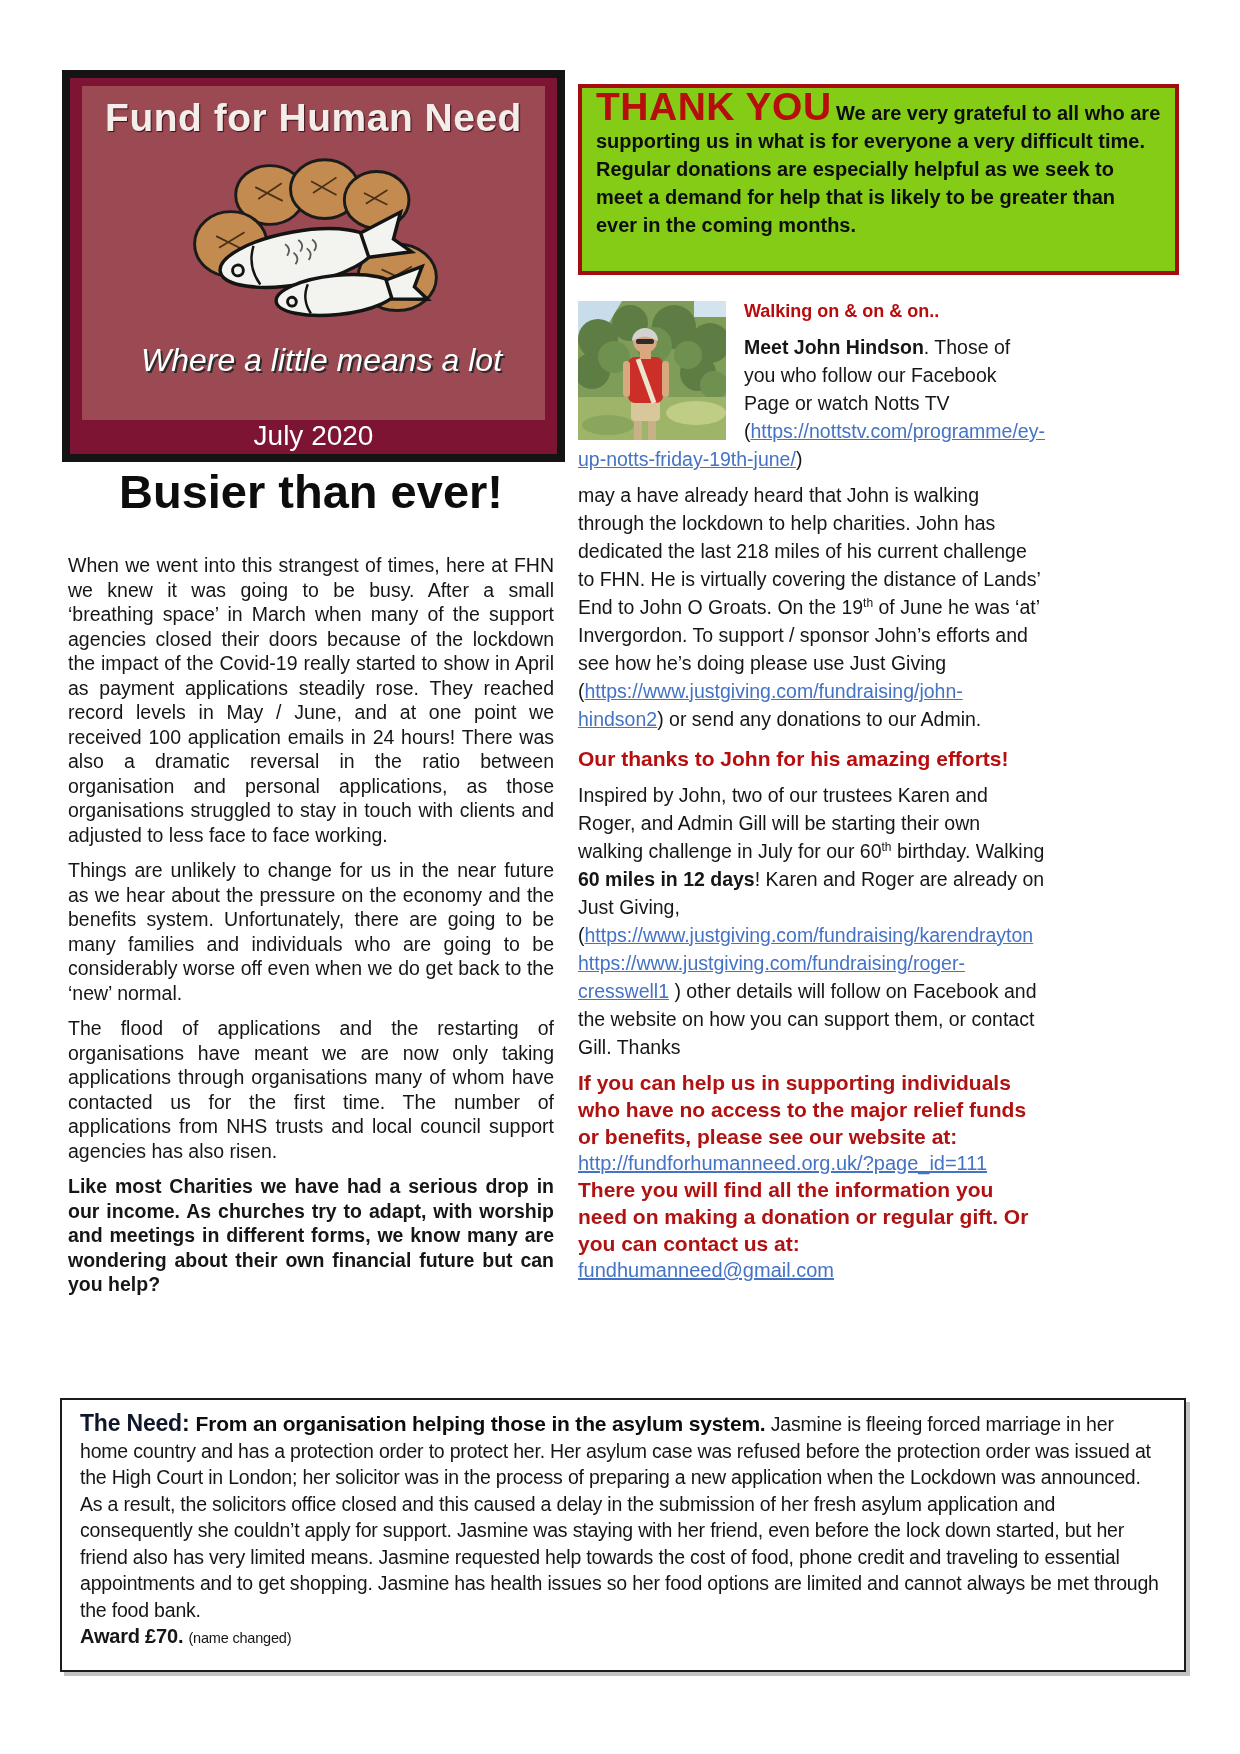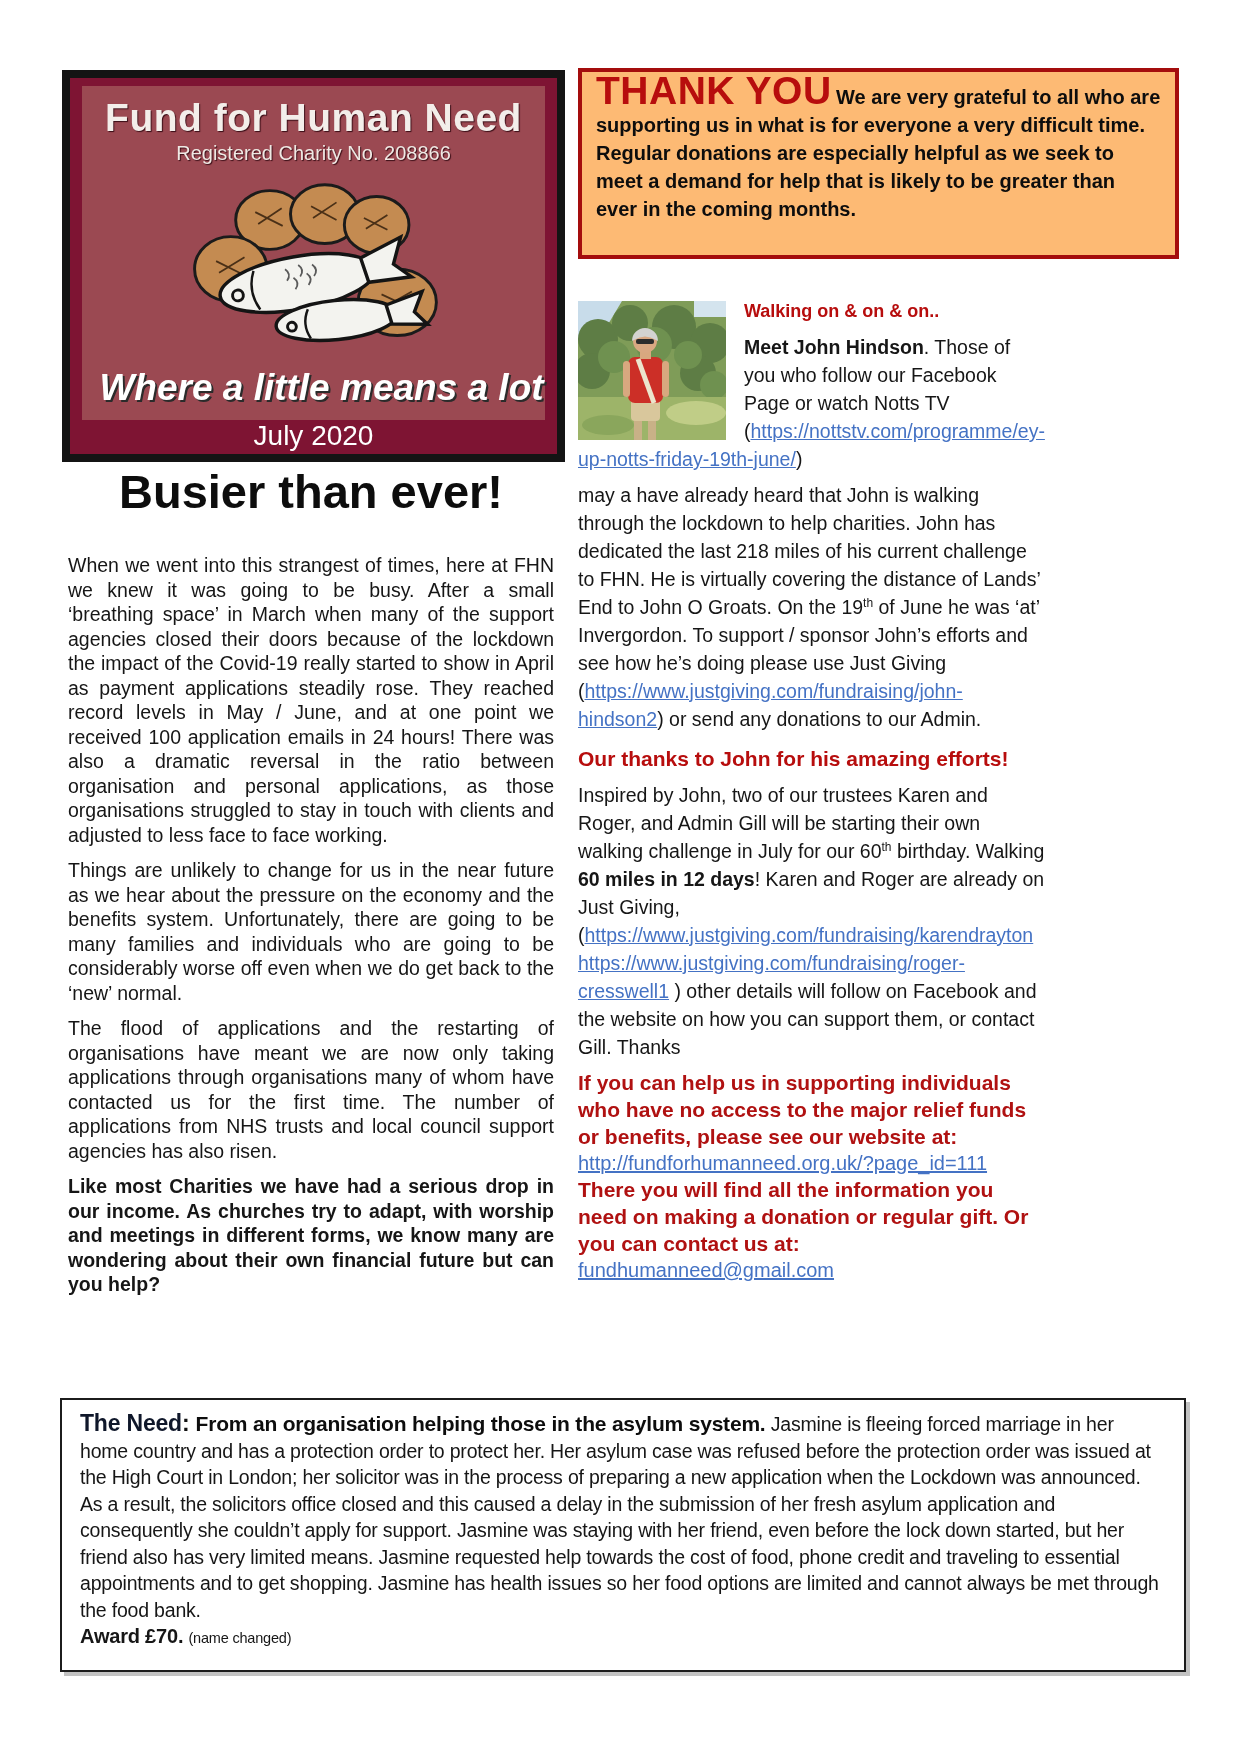--- a/index.html
+++ b/index.html
@@ -37,8 +37,8 @@
 
   
   .thankyou-box {
-    position:absolute; left:578px; top:68px; width:601px; height:191px;
-    border:4px solid #a40d0d; background:#fdba74; padding:5px 14px 0 14px;
+    position:absolute; left:578px; top:84px; width:601px; height:191px;
+    border:4px solid #a40d0d; background:#84cc16; padding:5px 14px 0 14px;
   }
   .ty-title { color:#b70d0d; font-size:39px; font-weight:bold; letter-spacing:0.5px; }
   .ty-body { font-size:20px; font-weight:bold; color:#0d0d0d; }

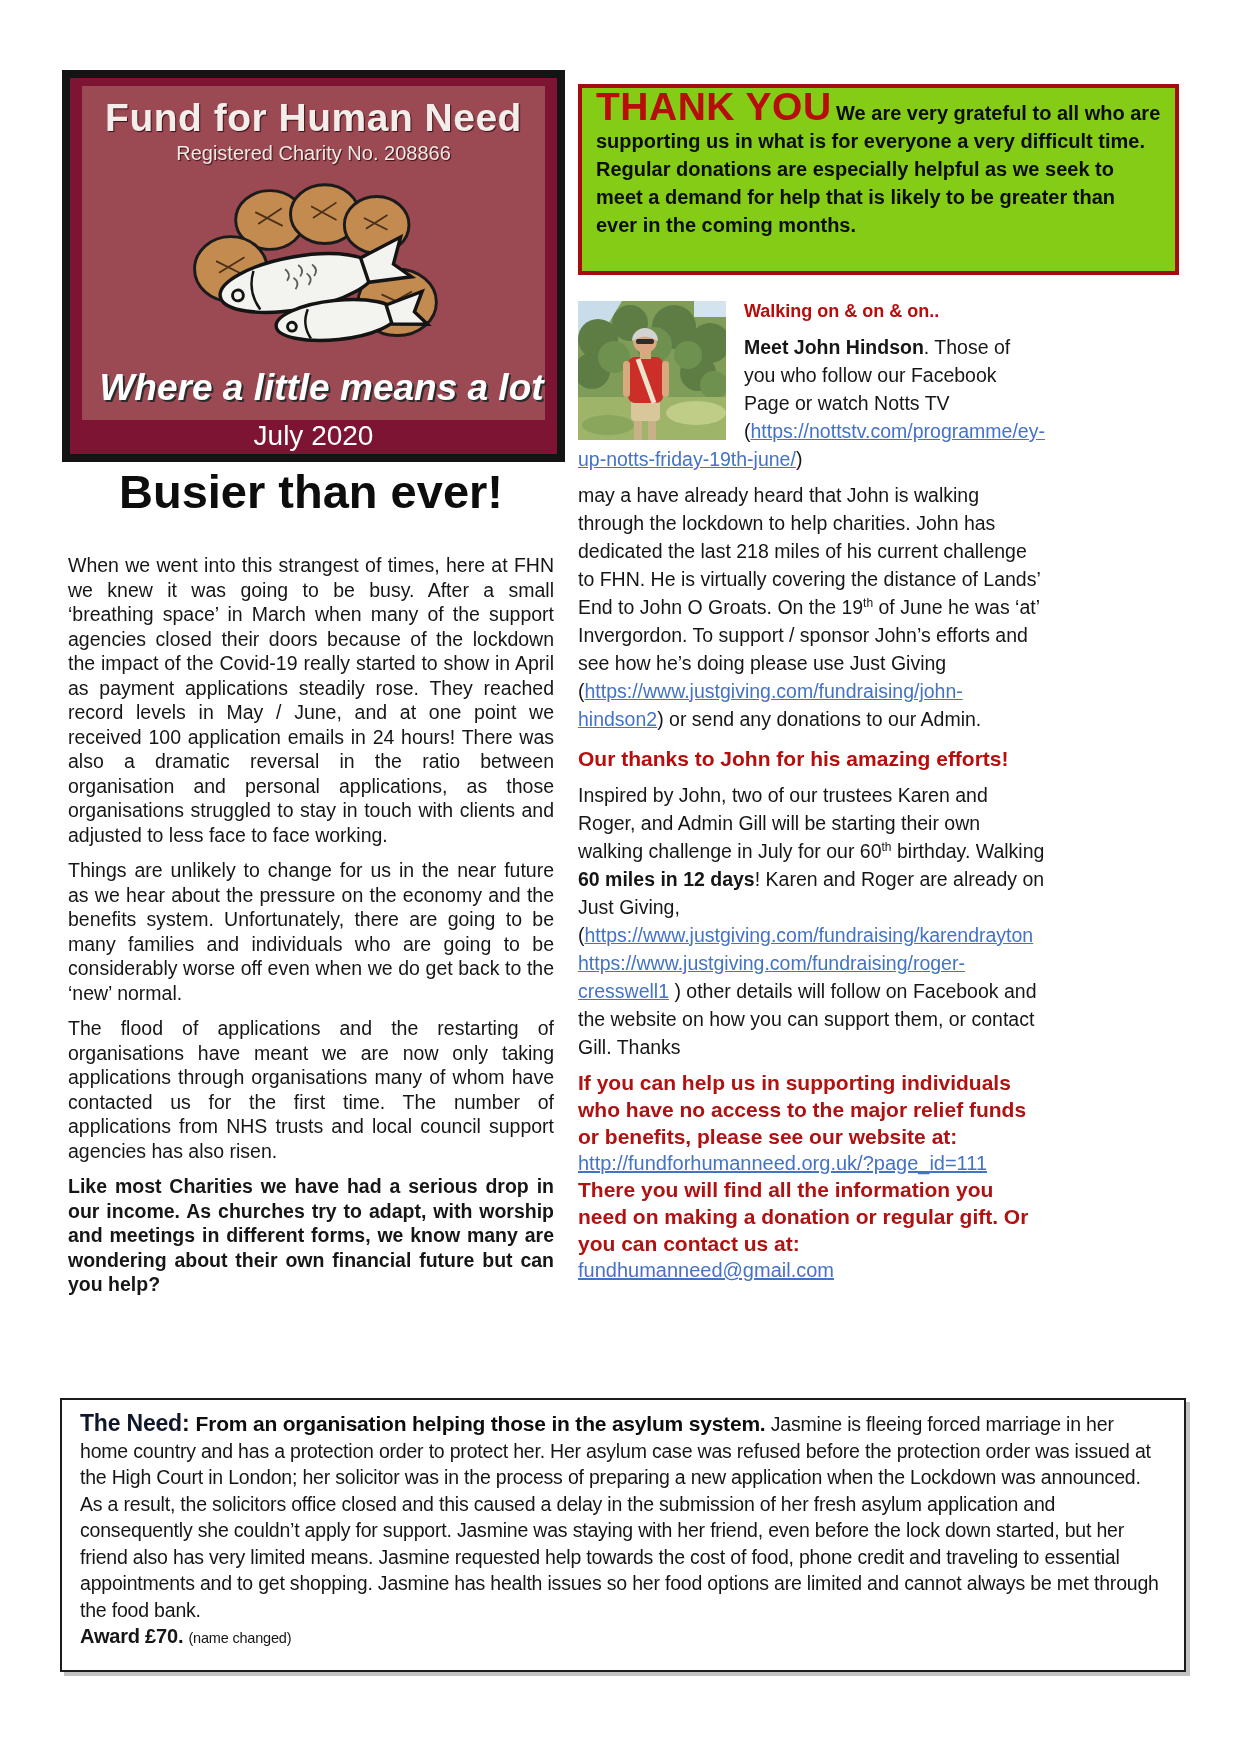--- a/index.html
+++ b/index.html
@@ -105,7 +105,6 @@
   <div class="logo-box">
     <div class="logo-scan">
       <div class="logo-title">Fund for Human Need</div>
-      <div class="logo-sub">Registered Charity No. 208866</div>
       <div class="logo-art">
         <svg width="310" height="186" viewBox="0 0 310 190">
           <g stroke="#1b1b1b" stroke-width="3" fill="#c48b51">

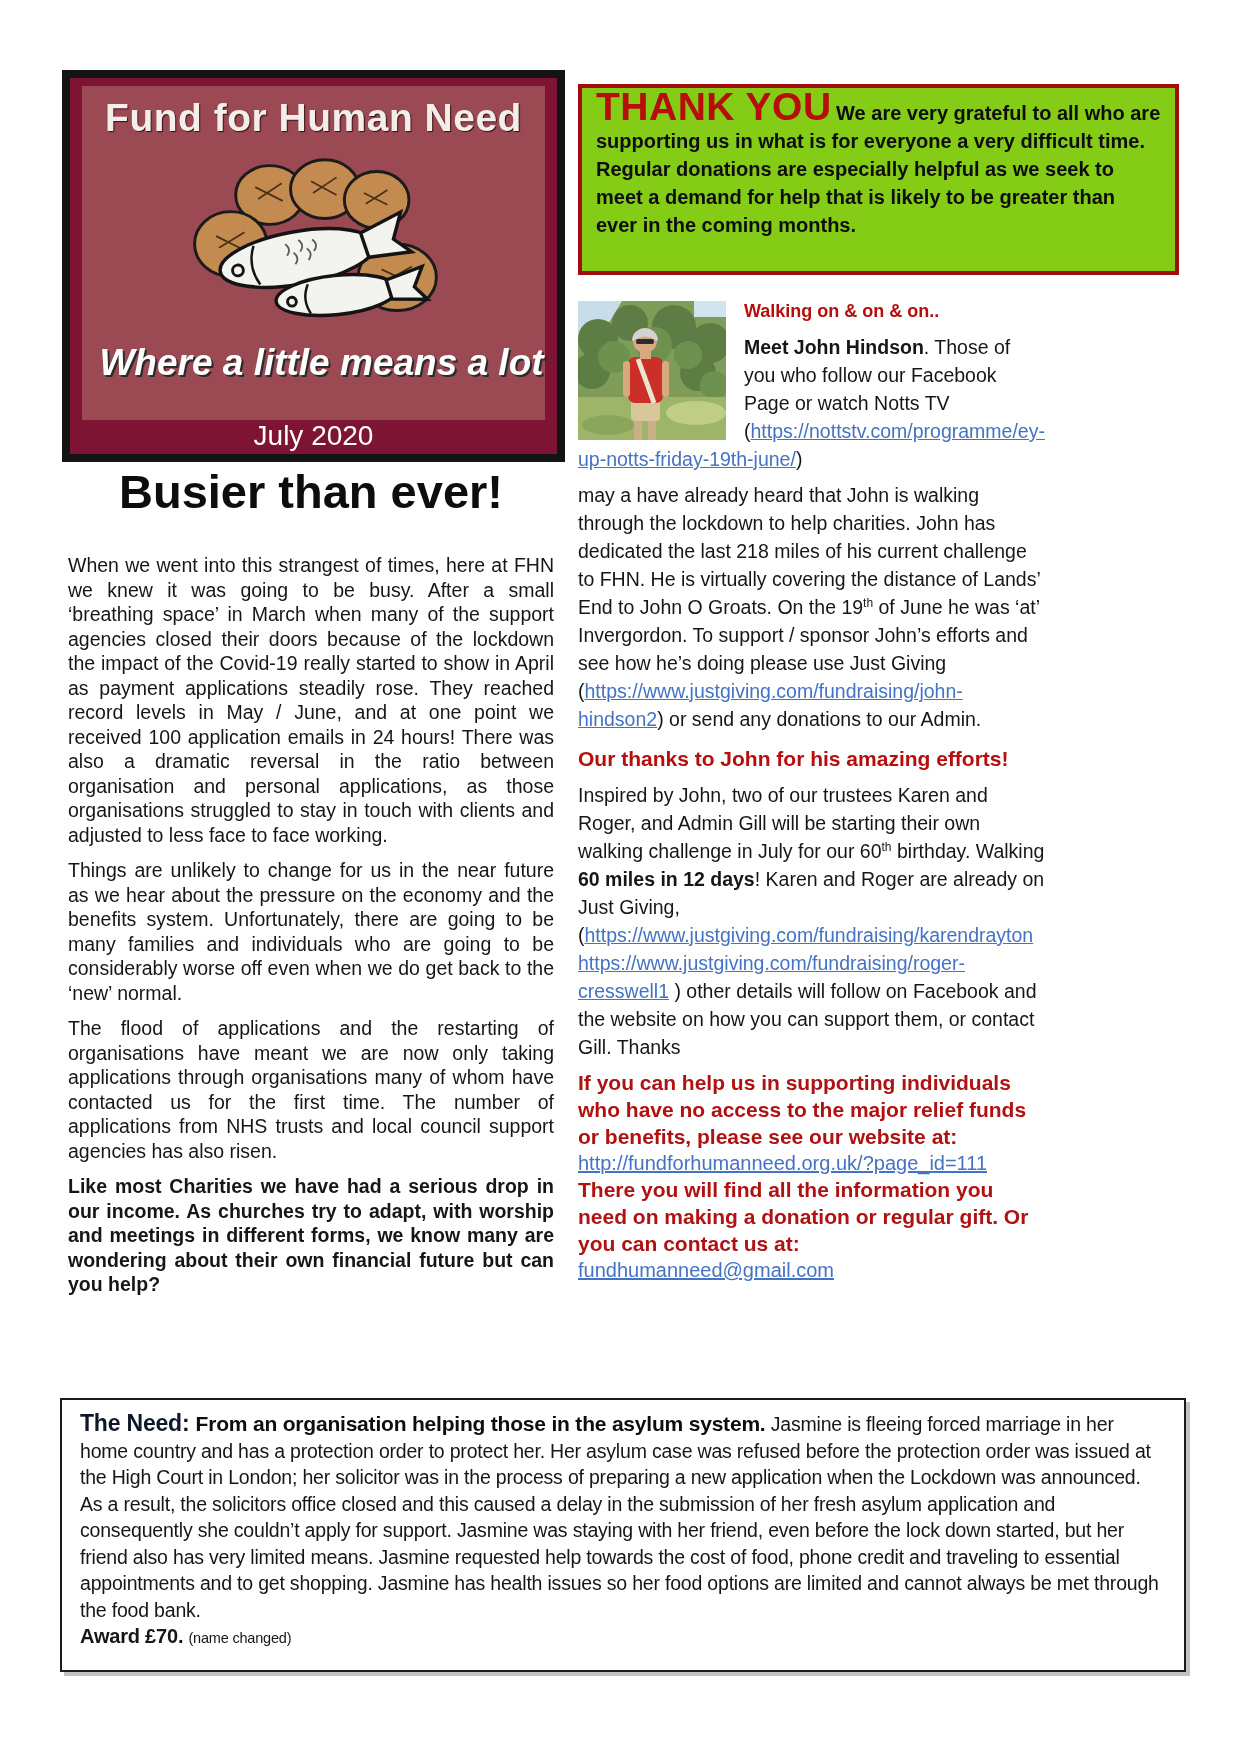--- a/index.html
+++ b/index.html
@@ -27,7 +27,7 @@
   }
   .logo-art { margin-top:8px; }
   .logo-tagline {
-    color:#ffffff; font-size:37px; font-weight:bold; font-style:italic;
+    color:#ffffff; font-size:32px; font-weight:normal; font-style:italic;
     text-shadow:2px 2px 0 #2b2b2b; margin-top:4px;margin-left:16px;
   }
   .logo-date {

